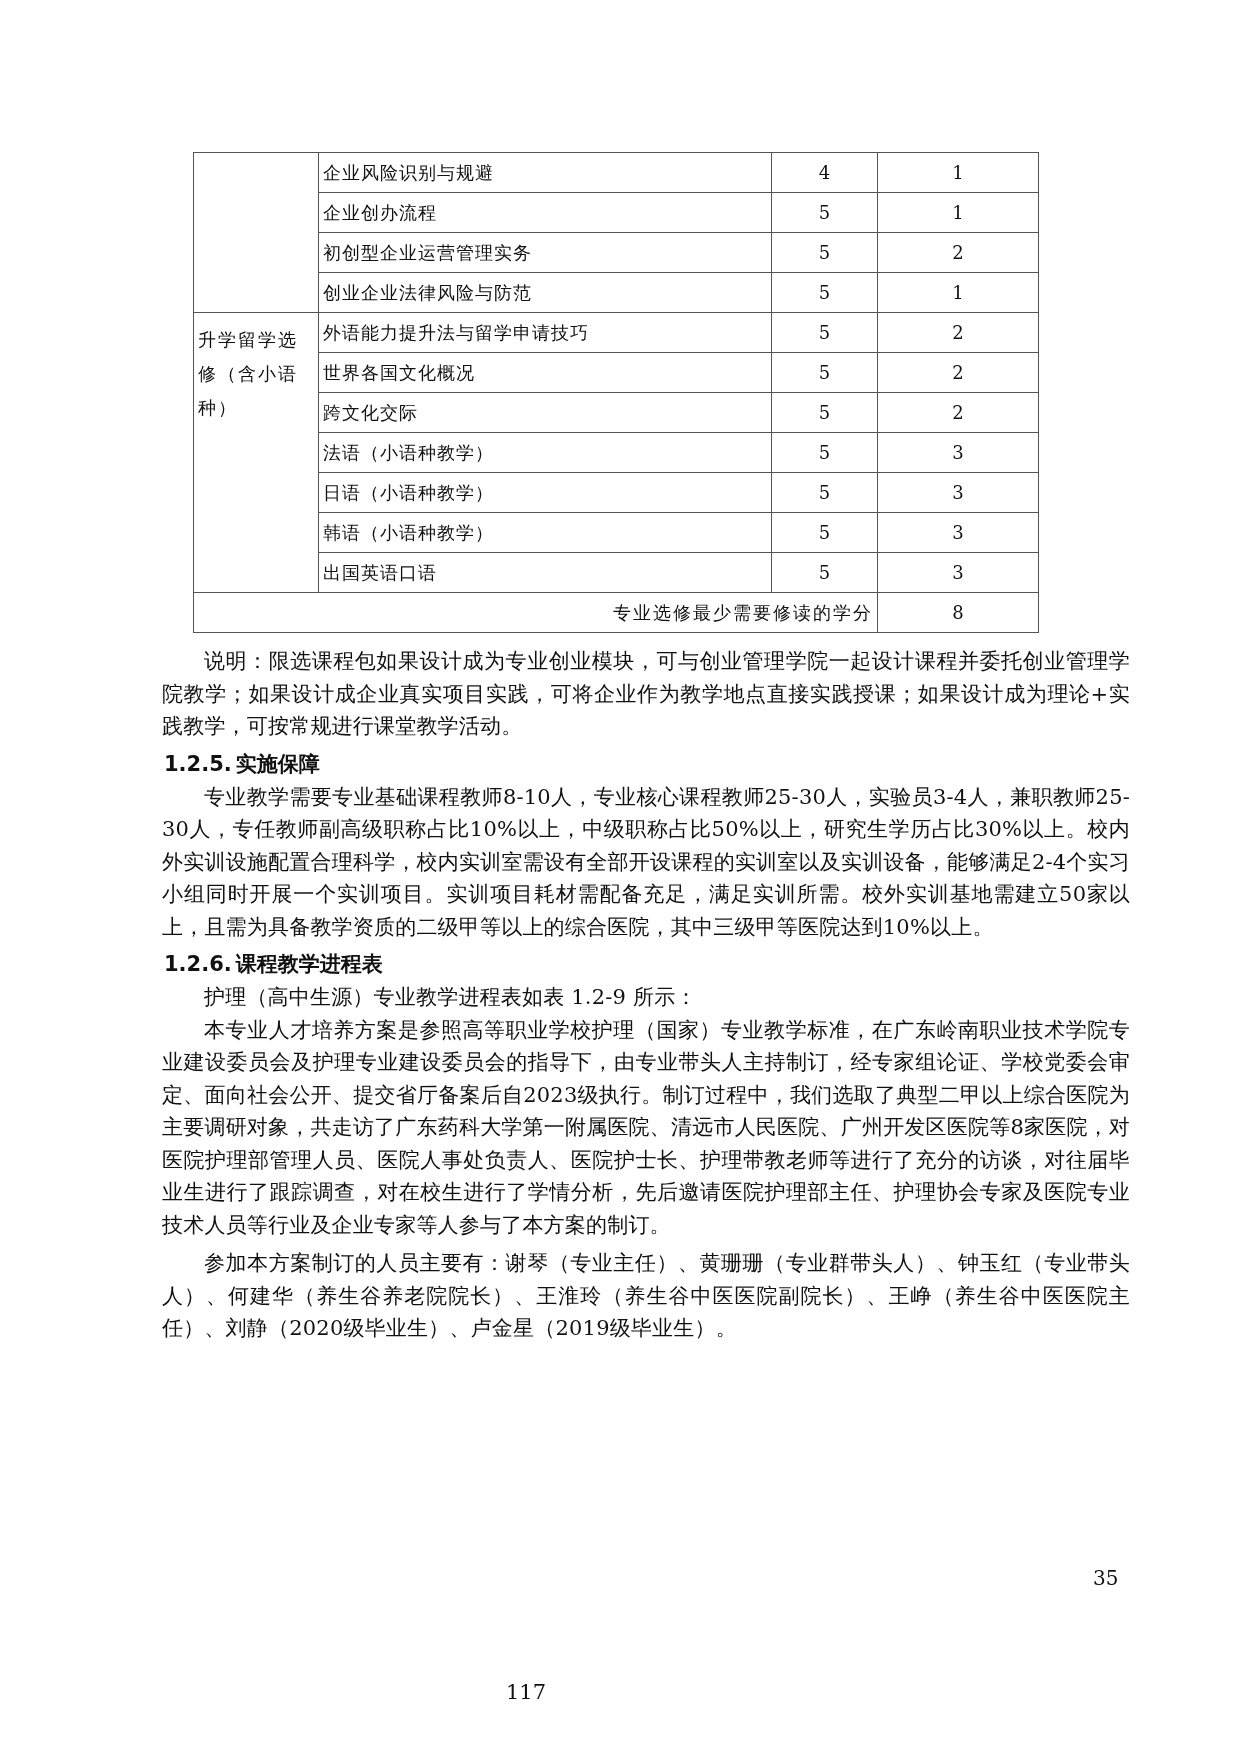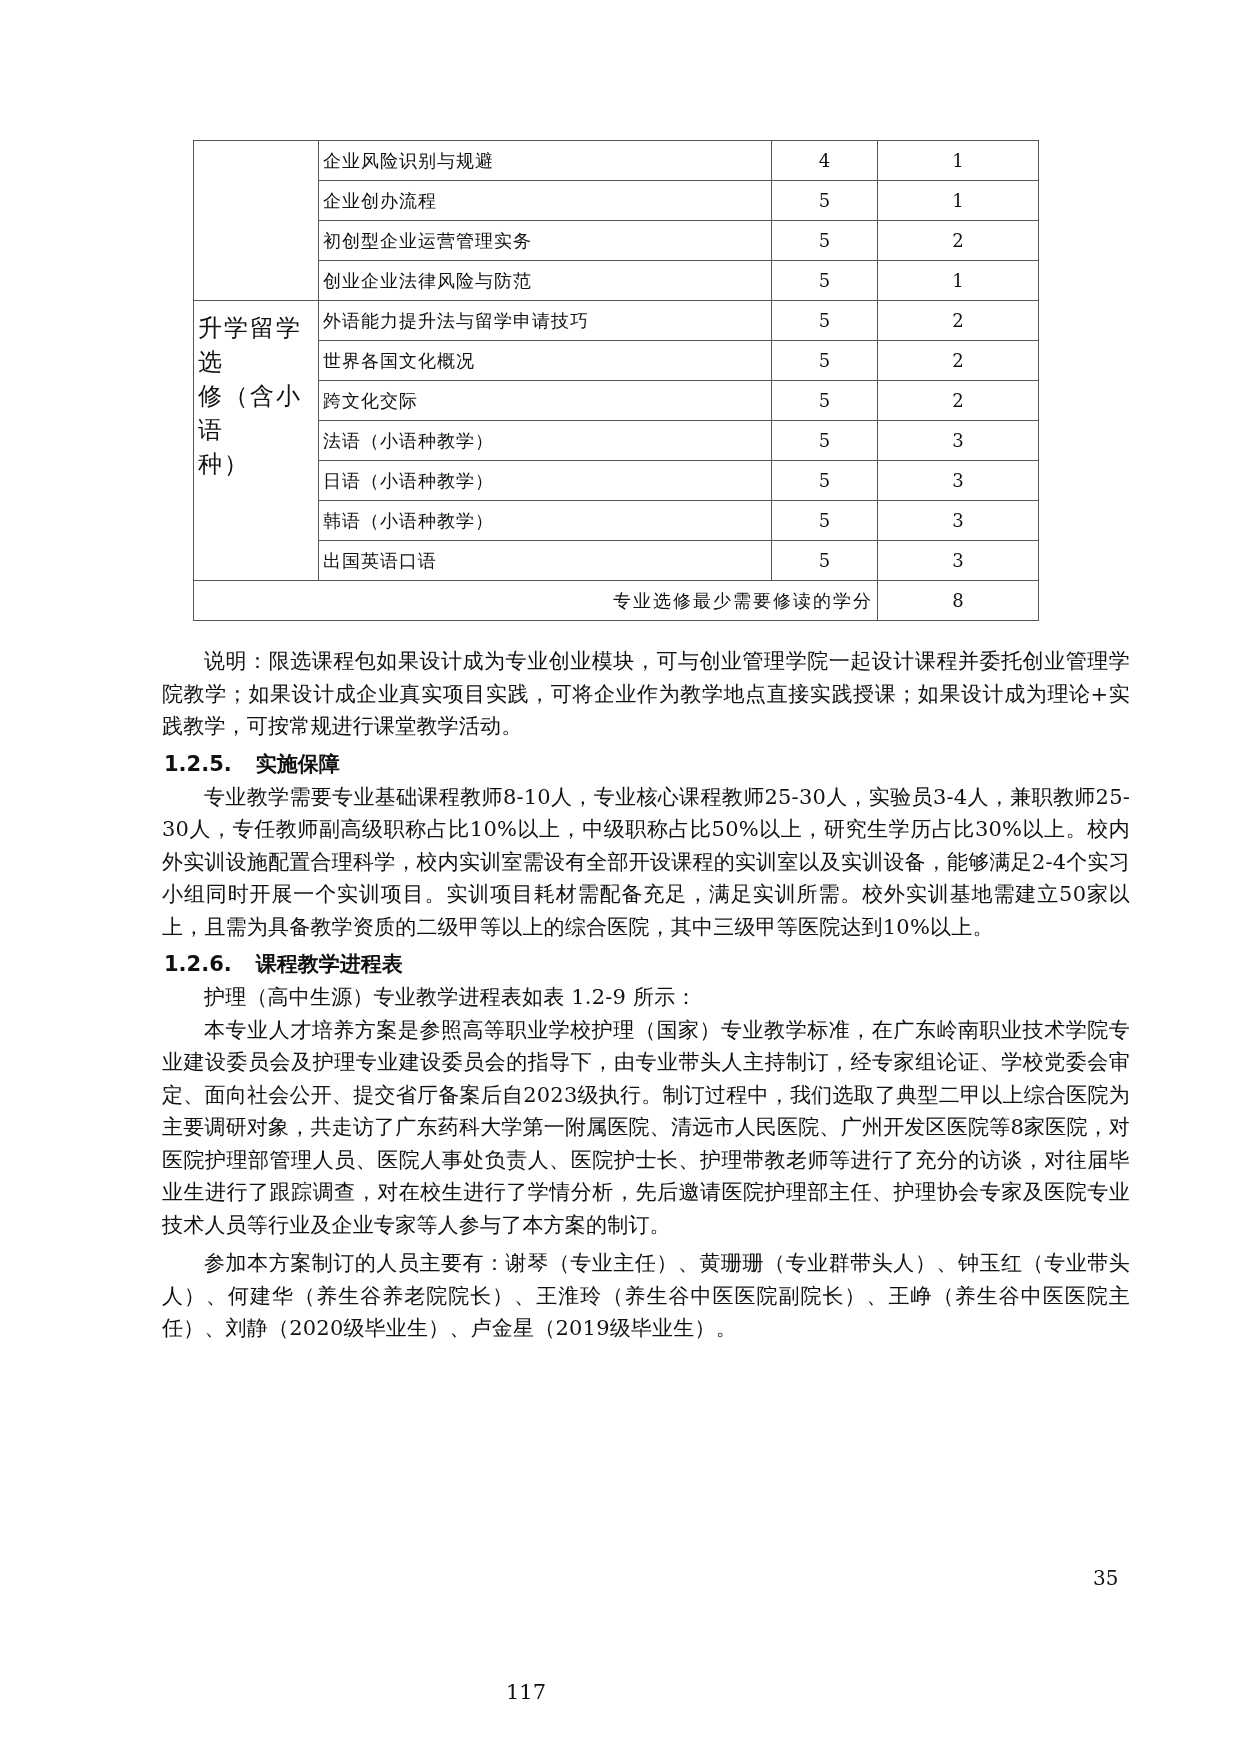--- a/index.html
+++ b/index.html
@@ -24,7 +24,7 @@
     .course-table {
       position: absolute;
       left: 193px;
-      top: 140px;
+      top: 152px;
       width: 845px;
       border-collapse: collapse;
       table-layout: fixed;

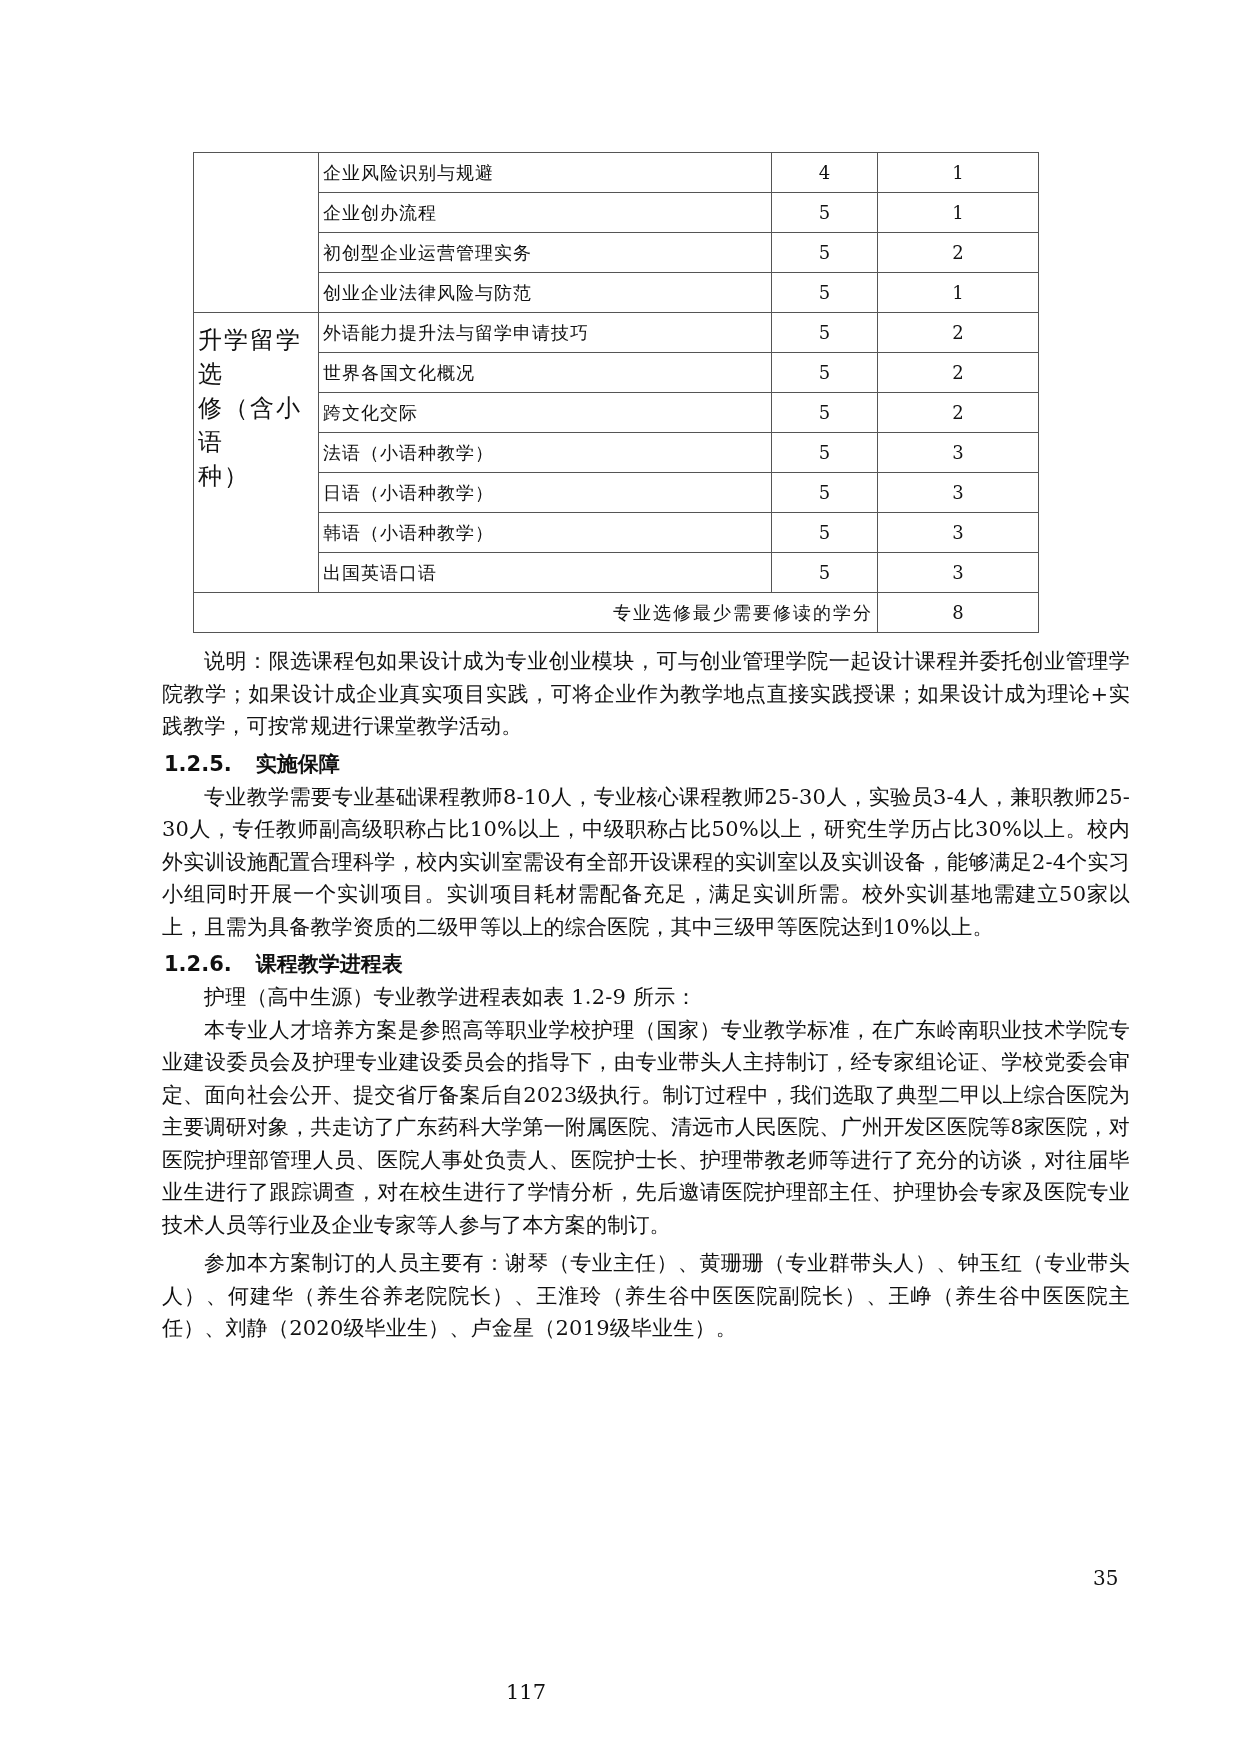--- a/index.html
+++ b/index.html
@@ -48,7 +48,7 @@
       padding-top: 10px;
       line-height: 34px;
       letter-spacing: 2px;
-      font-size: 24px;
+      font-size: 18px;
     }
     .course-table td.group-empty { border-bottom: none; }
     .course-table td.summary-label {

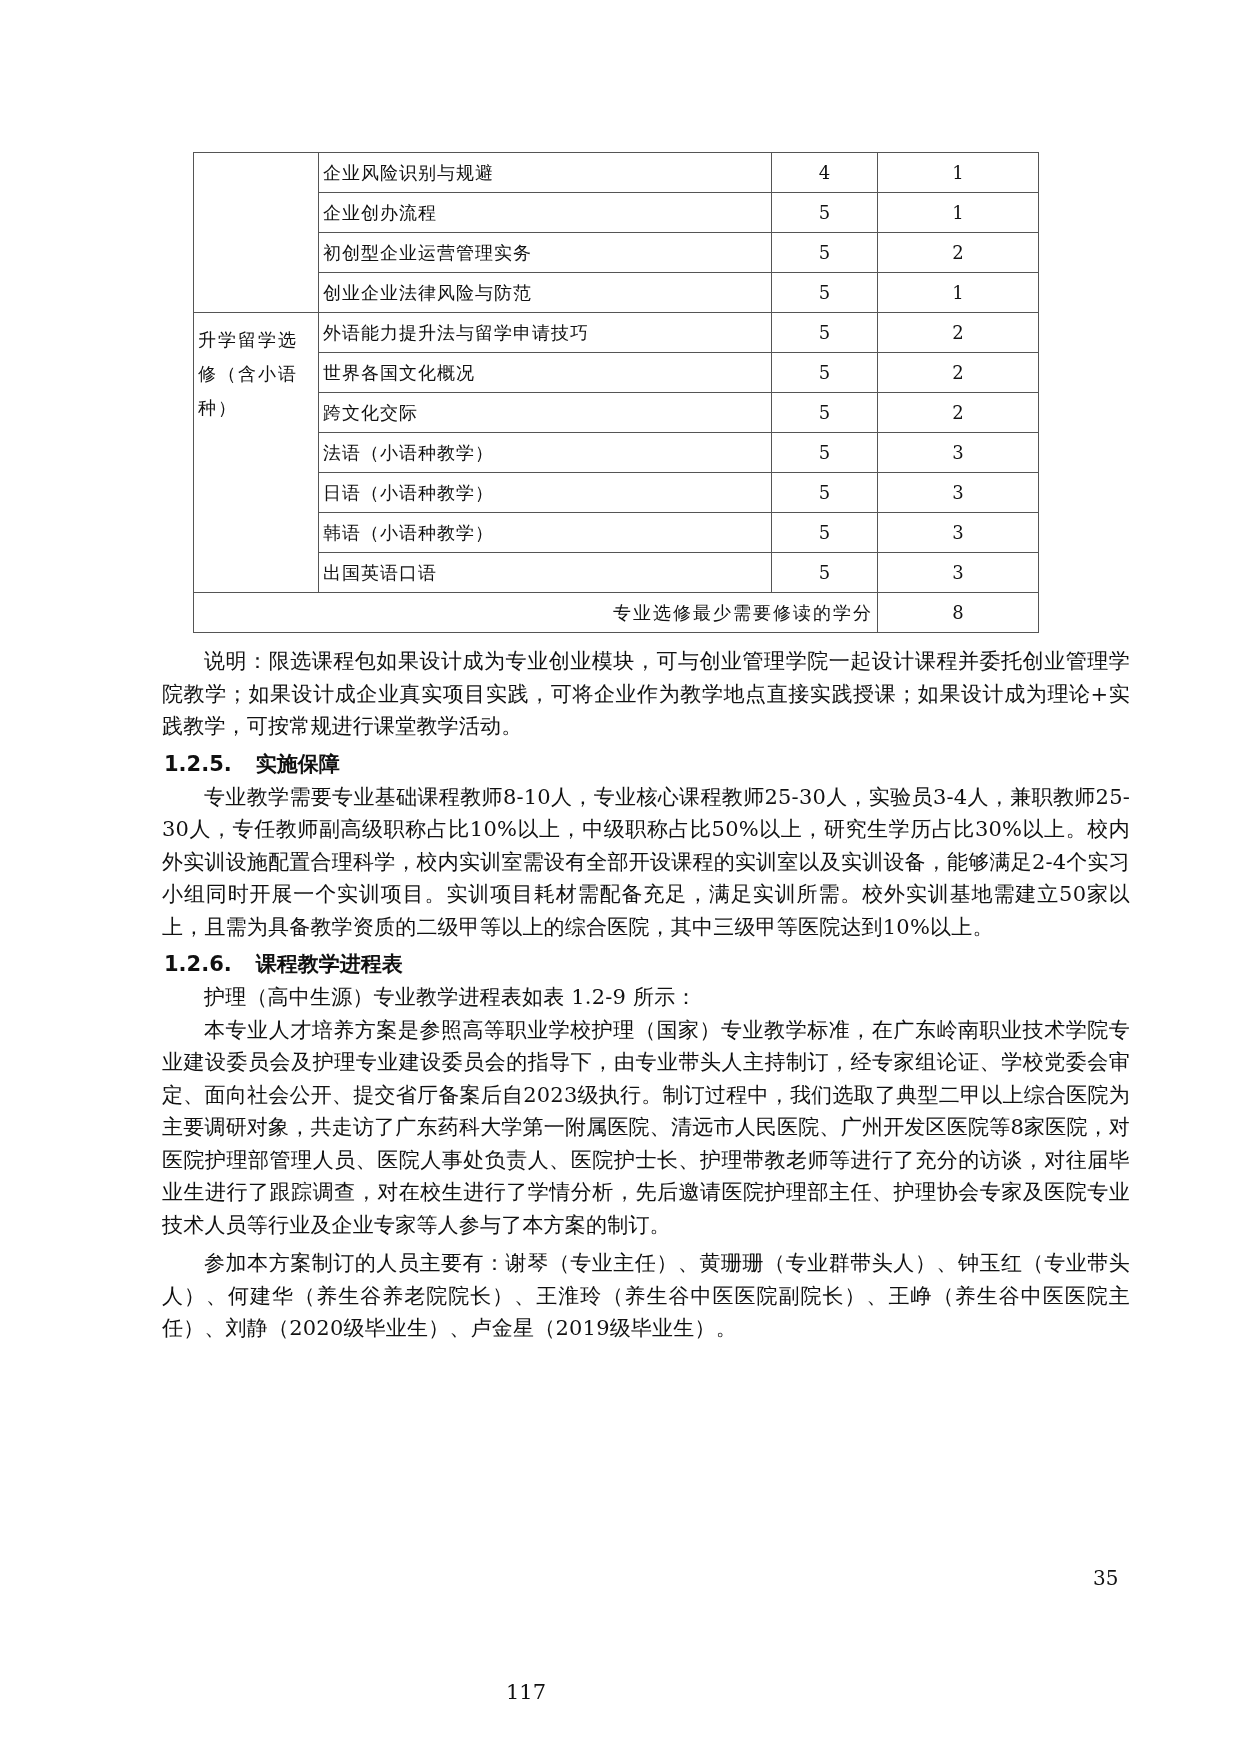--- a/index.html
+++ b/index.html
@@ -79,7 +79,7 @@
       padding-left: 2px;
     }
     .heading .num {
-      margin-right: 24px;
+      margin-right: 4px;
     }
     .gap { height: 6px; }
     

